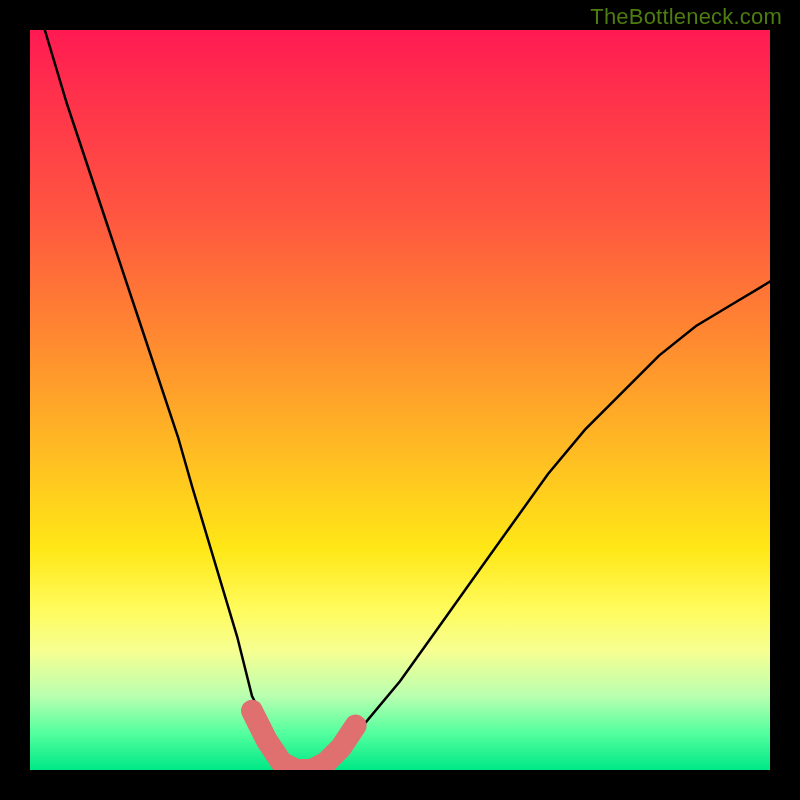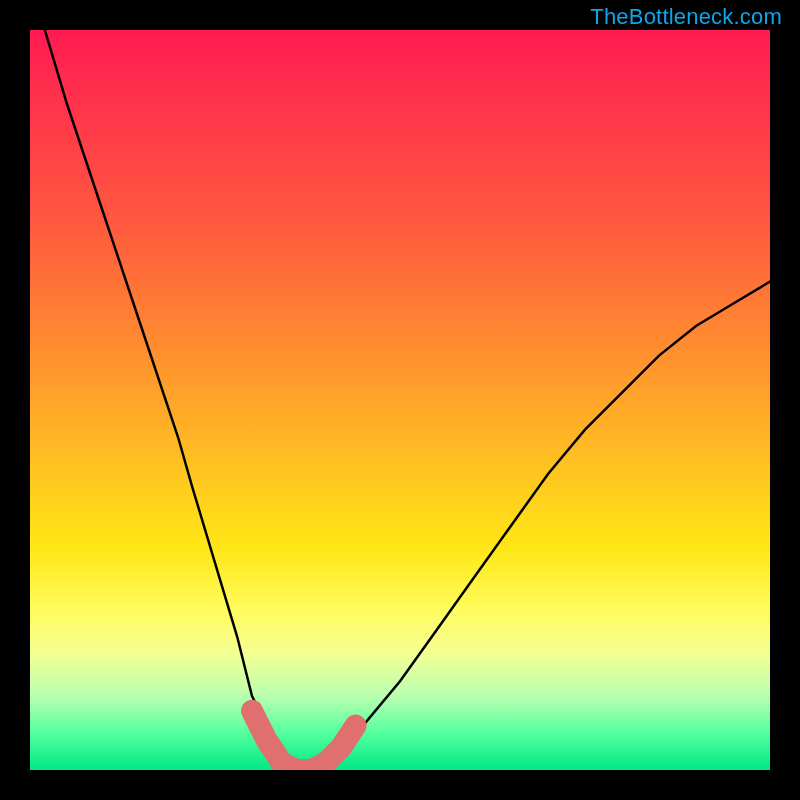--- a/index.html
+++ b/index.html
@@ -21,7 +21,7 @@
     position: absolute;
     top: 4px;
     right: 18px;
-    color: #0ea5e9;
+    color: #4d7c0f;
     font-size: 22px;
     font-weight: 400;
     letter-spacing: 0.2px;

